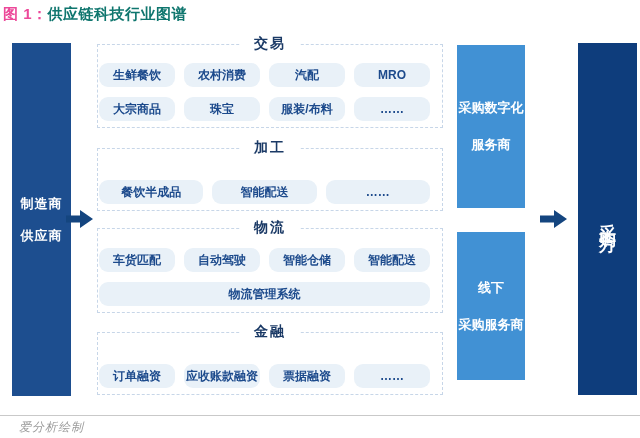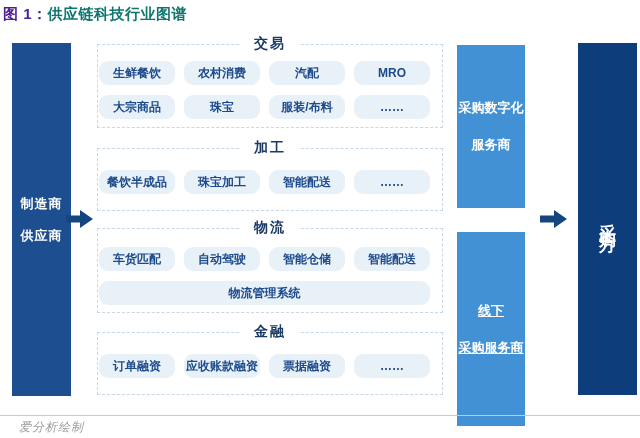--- a/index.html
+++ b/index.html
@@ -9,7 +9,7 @@
     overflow:hidden;
   }
   .fig-title{position:absolute;left:3px;top:5px;font-size:15px;font-weight:bold;letter-spacing:.5px;}
-  .fig-title .prefix{color:#4c1d95;}
+  .fig-title .prefix{color:#ec4899;}
   .fig-title .text{color:#0f766e;}
 
   

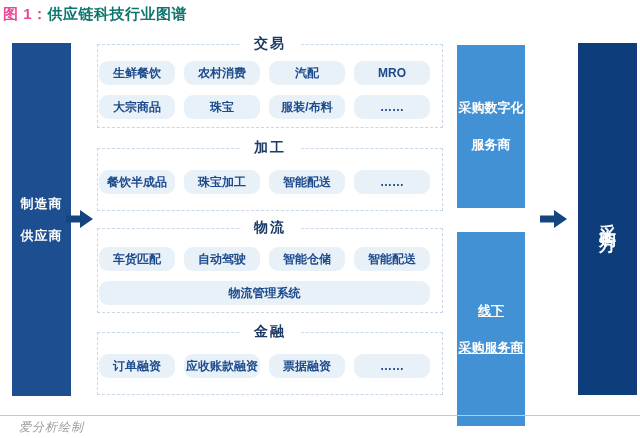--- a/index.html
+++ b/index.html
@@ -32,7 +32,7 @@
     position:absolute;left:0;width:346px;
     border:1px dashed #c7d6e8;background:#ffffff;
     box-sizing:border-box;
-    display:flex;flex-direction:column;justify-content:center;gap:10px;
+    display:flex;flex-direction:column;justify-content:flex-end;gap:10px;
     padding:10px 12px 6px 1px;
   }
   .section-trade{top:0;height:84px;padding-top:14px;}

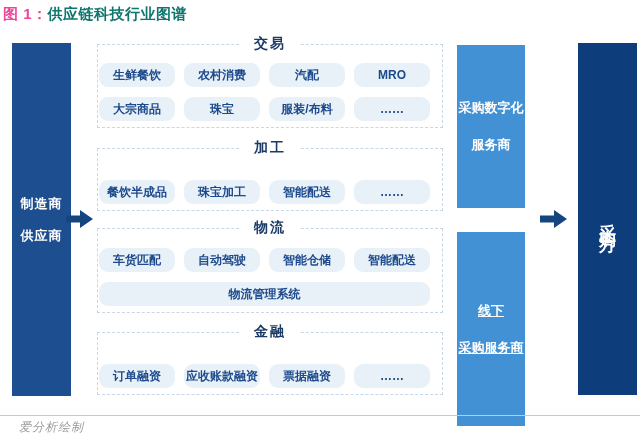--- a/index.html
+++ b/index.html
@@ -115,7 +115,6 @@
     <div class="legend">加工</div>
     <div class="chip-row">
       <div class="chip">餐饮半成品</div>
-      <div class="chip">珠宝加工</div>
       <div class="chip">智能配送</div>
       <div class="chip">……</div>
     </div>

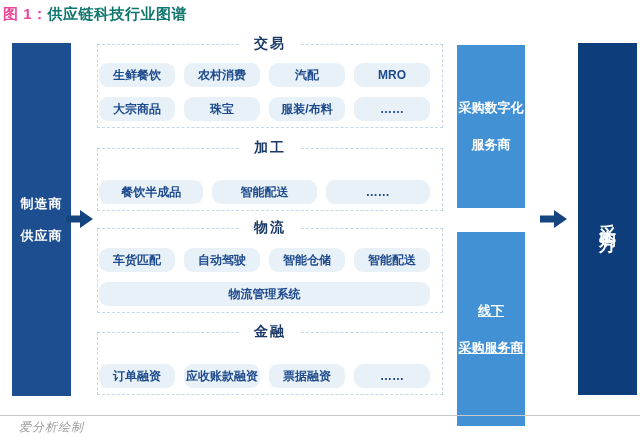--- a/index.html
+++ b/index.html
@@ -59,7 +59,7 @@
     gap:19px;font-size:13px;font-weight:bold;text-align:center;
   }
   .mid-bar-1{top:45px;height:163px;}
-  .mid-bar-2{top:232px;height:194px;text-decoration:underline;}
+  .mid-bar-2{top:232px;height:148px;}
 
   
   .right-bar{

